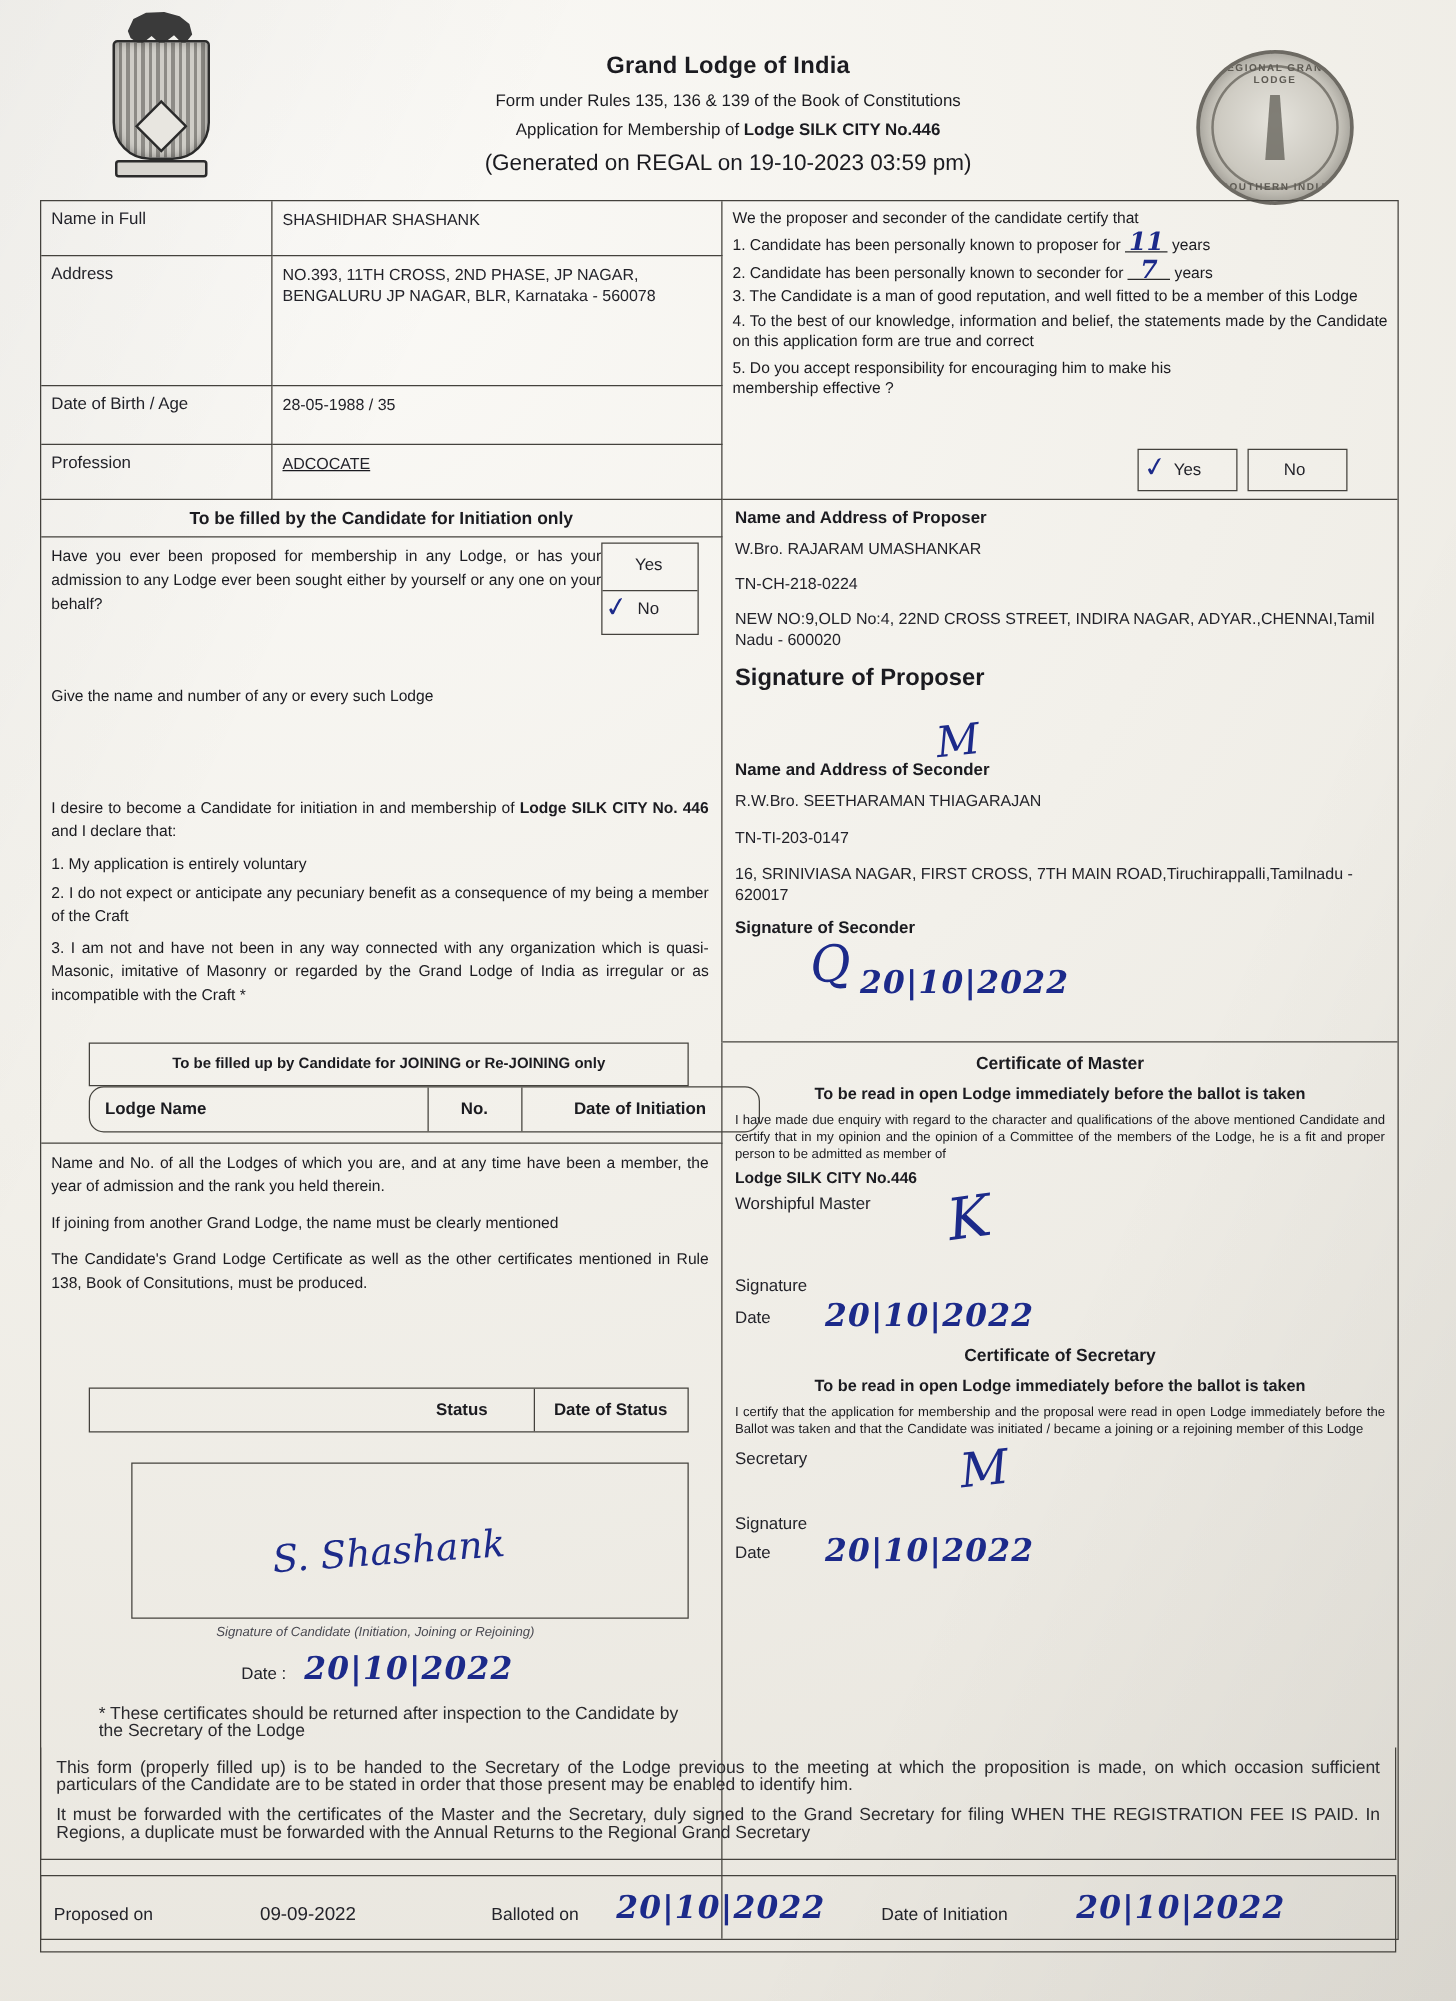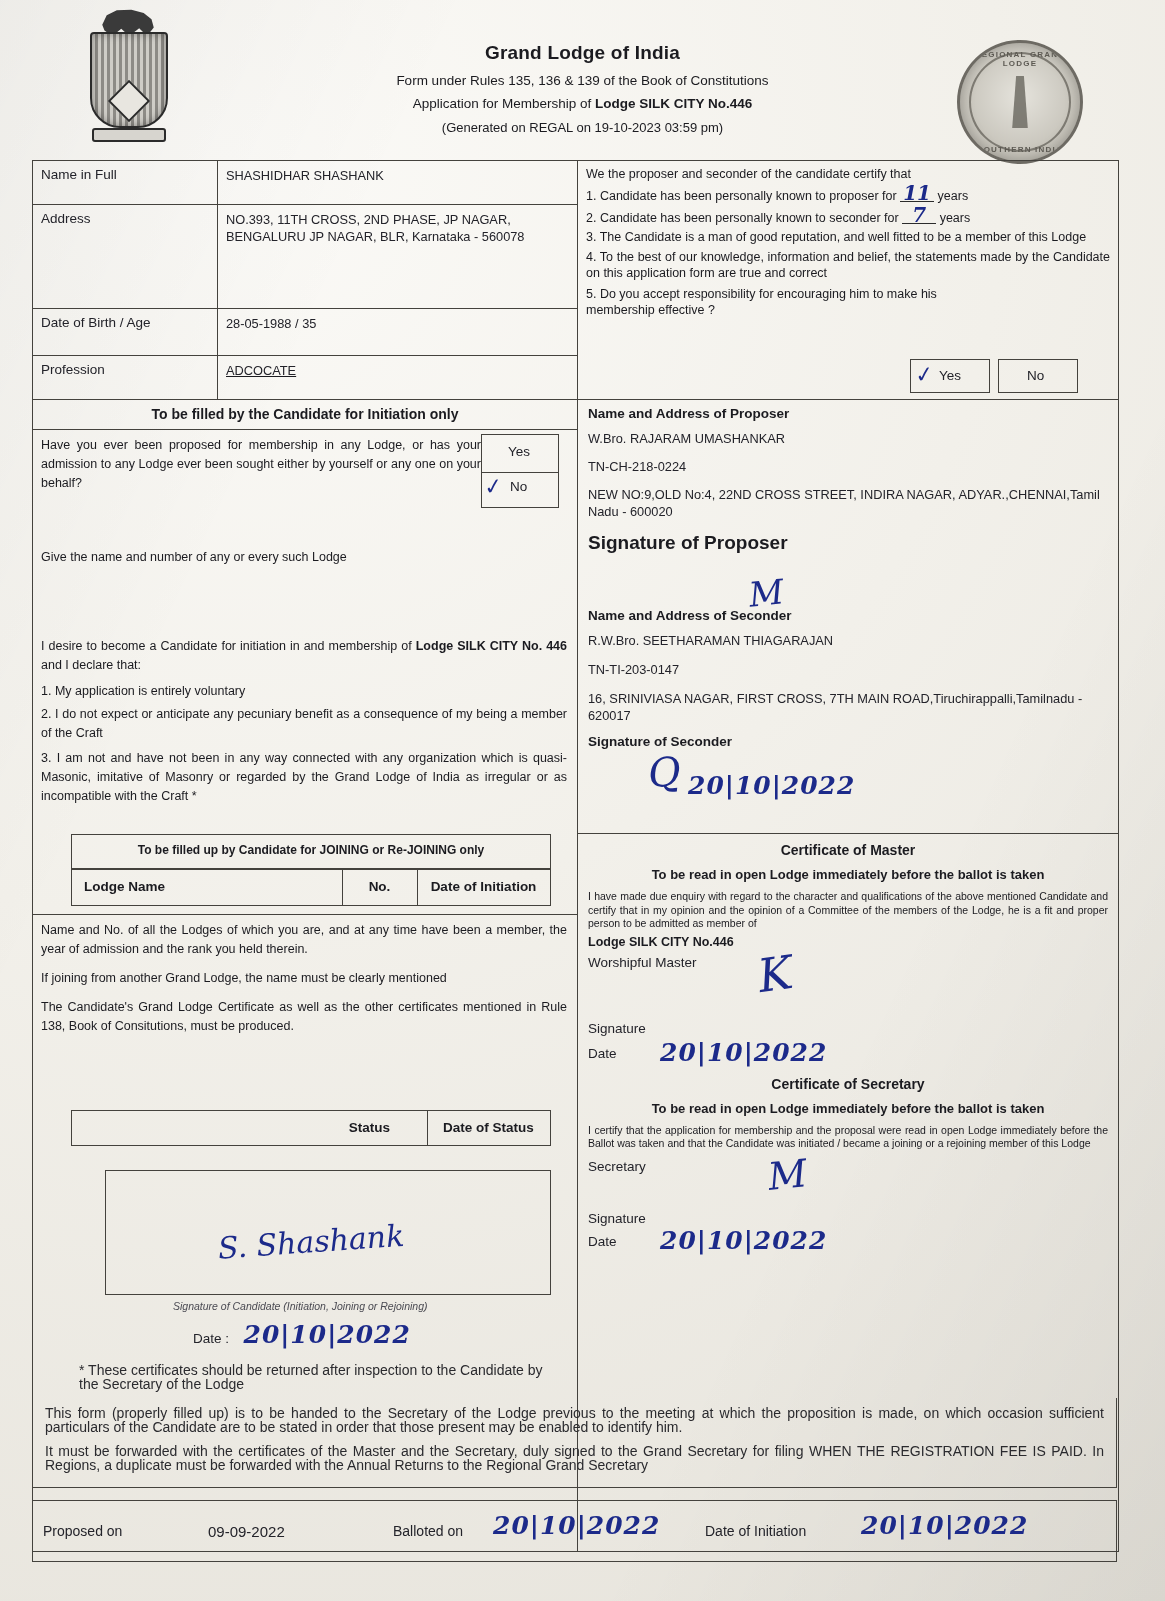--- a/index.html
+++ b/index.html
@@ -29,7 +29,7 @@
   .h-title{font-size:19px;font-weight:bold;letter-spacing:.2px;margin-top:34px;}
   .h-sub{font-size:13.5px;margin-top:9px;}
   .h-sub2{font-size:13.5px;margin-top:8px;}
-  .h-sub3{font-size:13px;margin-top:9px;}
+  .h-sub3{font-size:18px;margin-top:9px;}
 
   .crest{
     position:absolute;left:82px;top:6px;width:92px;height:138px;

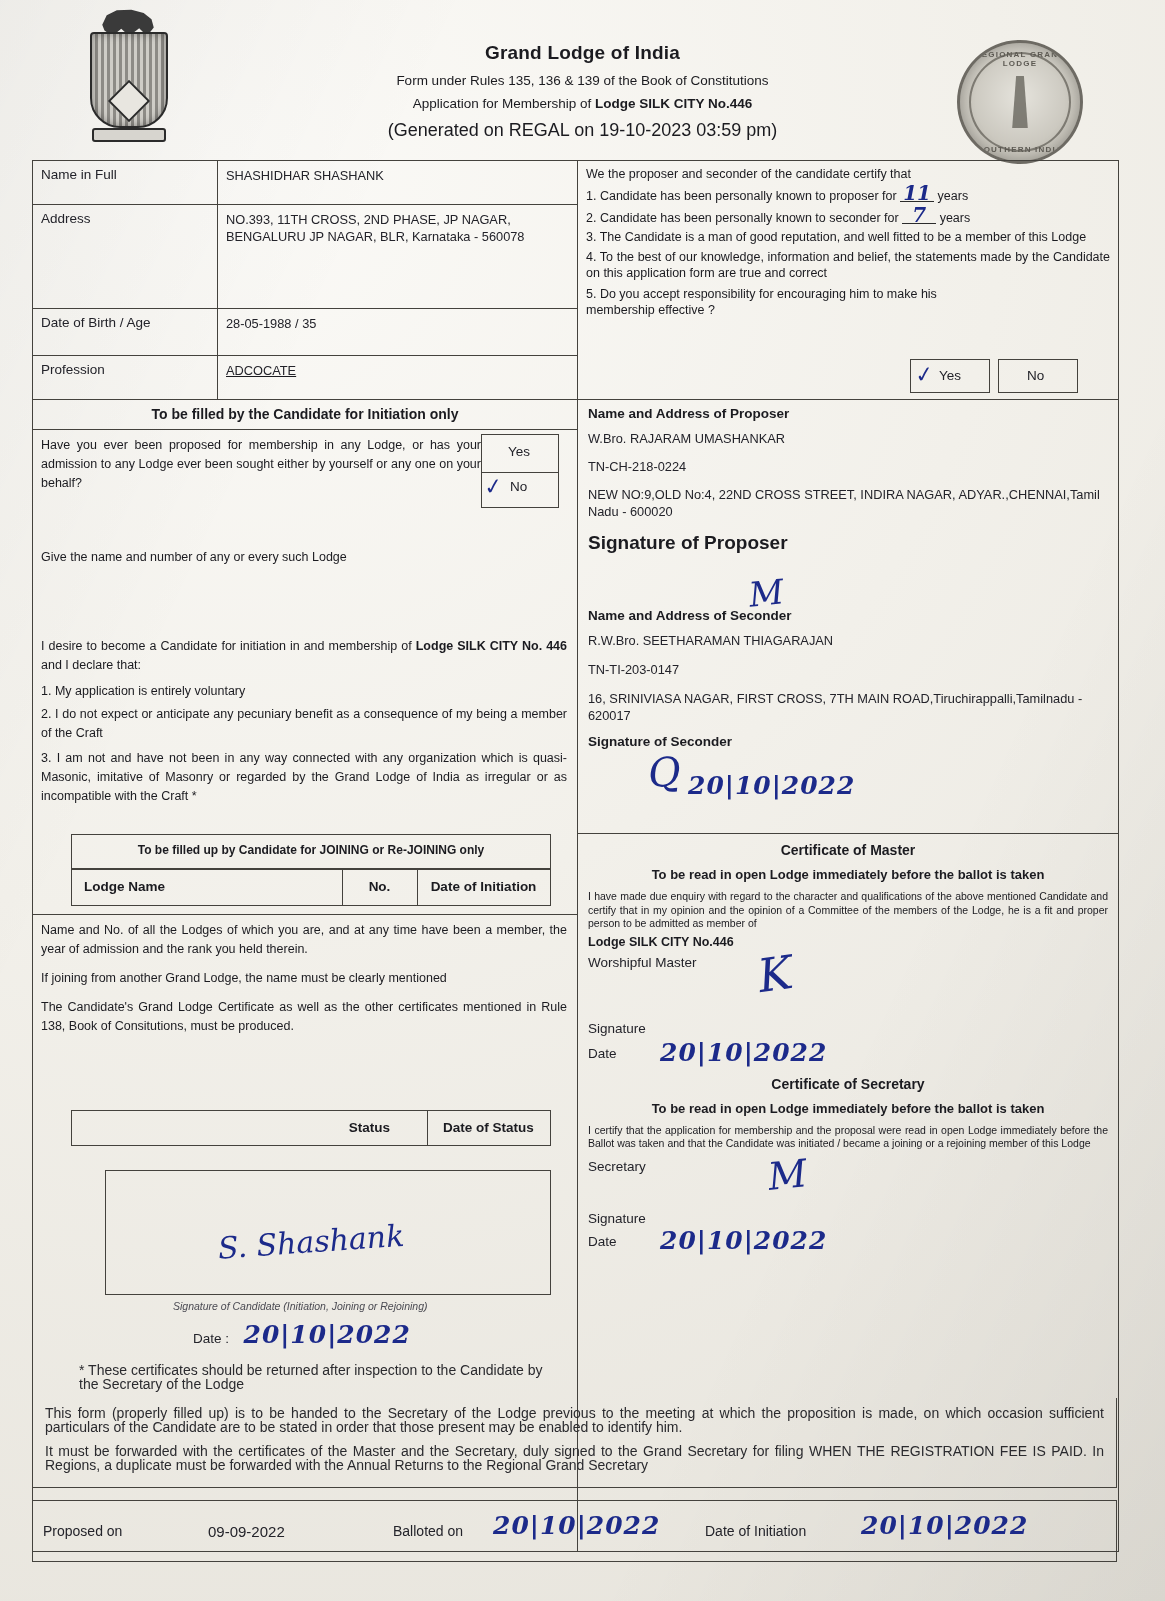--- a/index.html
+++ b/index.html
@@ -258,7 +258,7 @@
       <div class="box" style="position:absolute;left:38px;top:0;width:480px;height:35px;">
         <div class="ctr bold" style="font-size:12px;padding-top:8px;">To be filled up by Candidate for JOINING or Re-JOINING only</div>
       </div>
-      <div class="box" style="position:absolute;left:38px;top:35px;width:480px;height:37px;">
+      <div class="box" style="position:absolute;left:38px;top:35px;width:537px;height:37px;border-radius:12px;">
         <div style="position:relative;height:100%;">
           <div style="position:absolute;left:0;top:0;width:270px;height:100%;border-right:1.3px solid #44423d;">
             <div class="bold" style="font-size:13.5px;padding:9px 0 0 12px;">Lodge Name</div>

